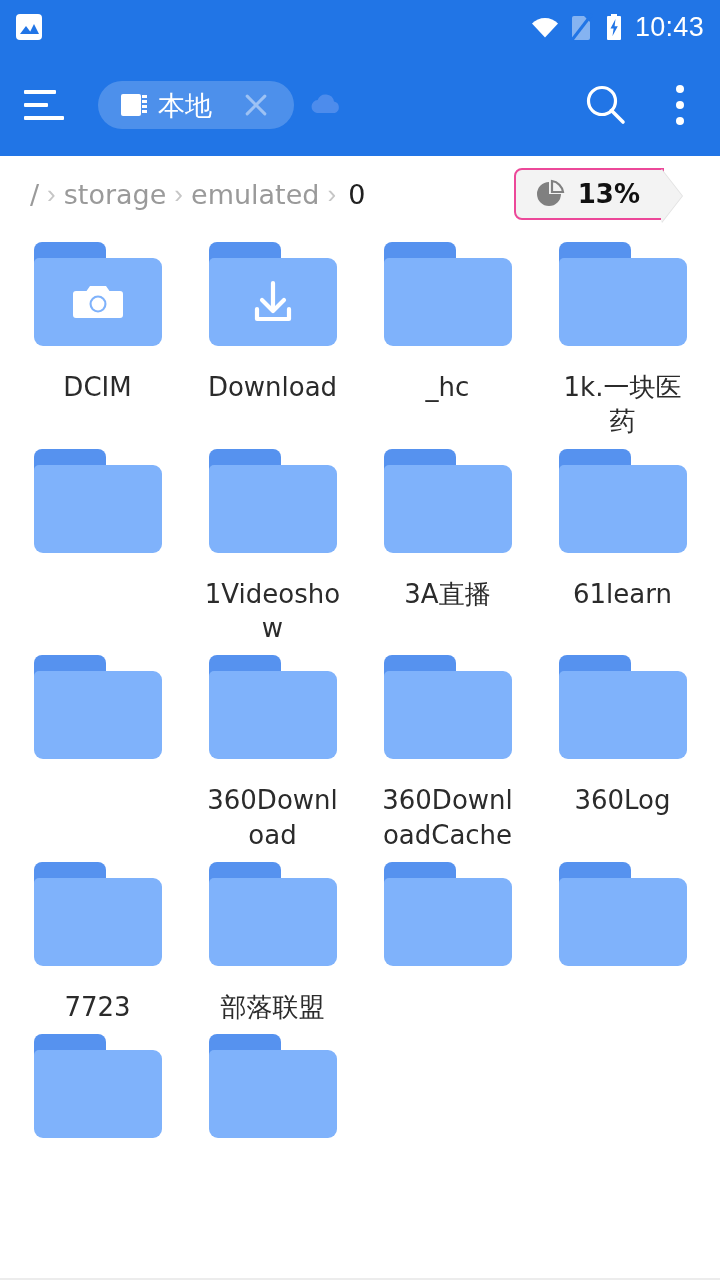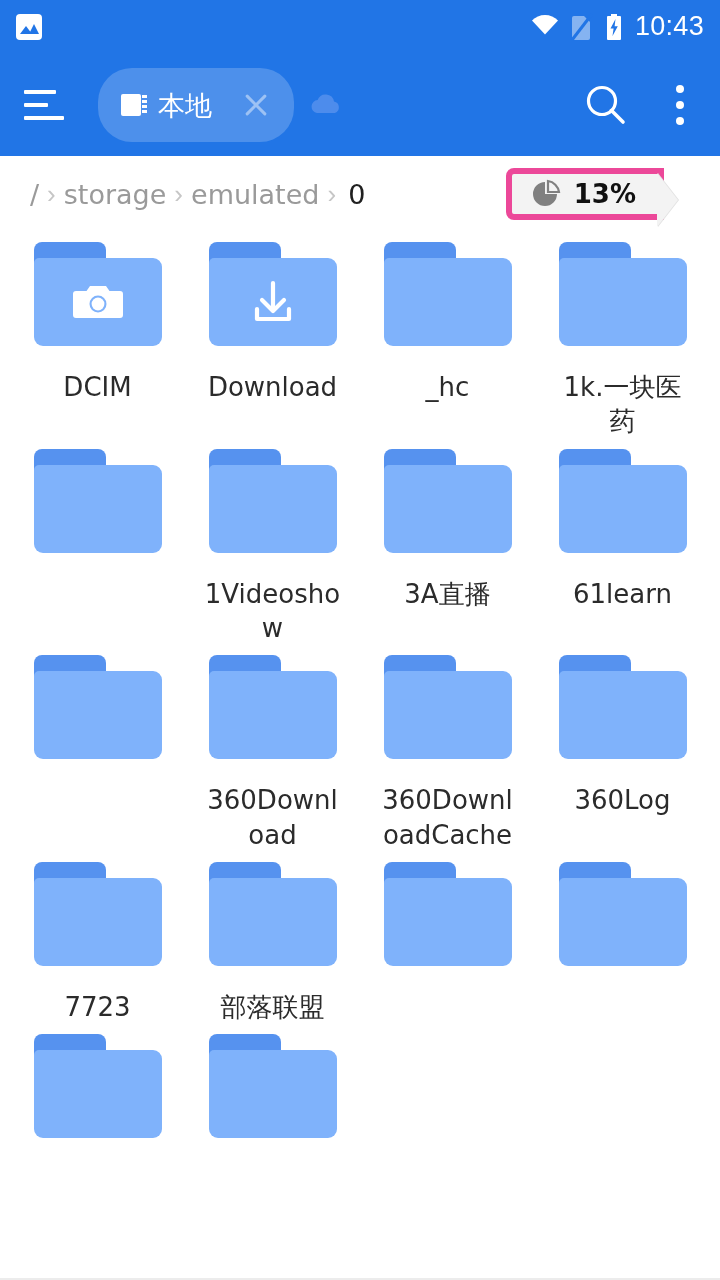--- a/index.html
+++ b/index.html
@@ -17,7 +17,7 @@
   }
   .status-left { display:flex; align-items:center; gap:10px; }
   .status-right {
-    margin-left:auto; display:flex; align-items:flex-start; gap:12px;
+    margin-left:auto; display:flex; align-items:center; gap:12px;
   }
   .notif-img-icon {
     width:26px; height:26px; background:#fff; border-radius:4px;

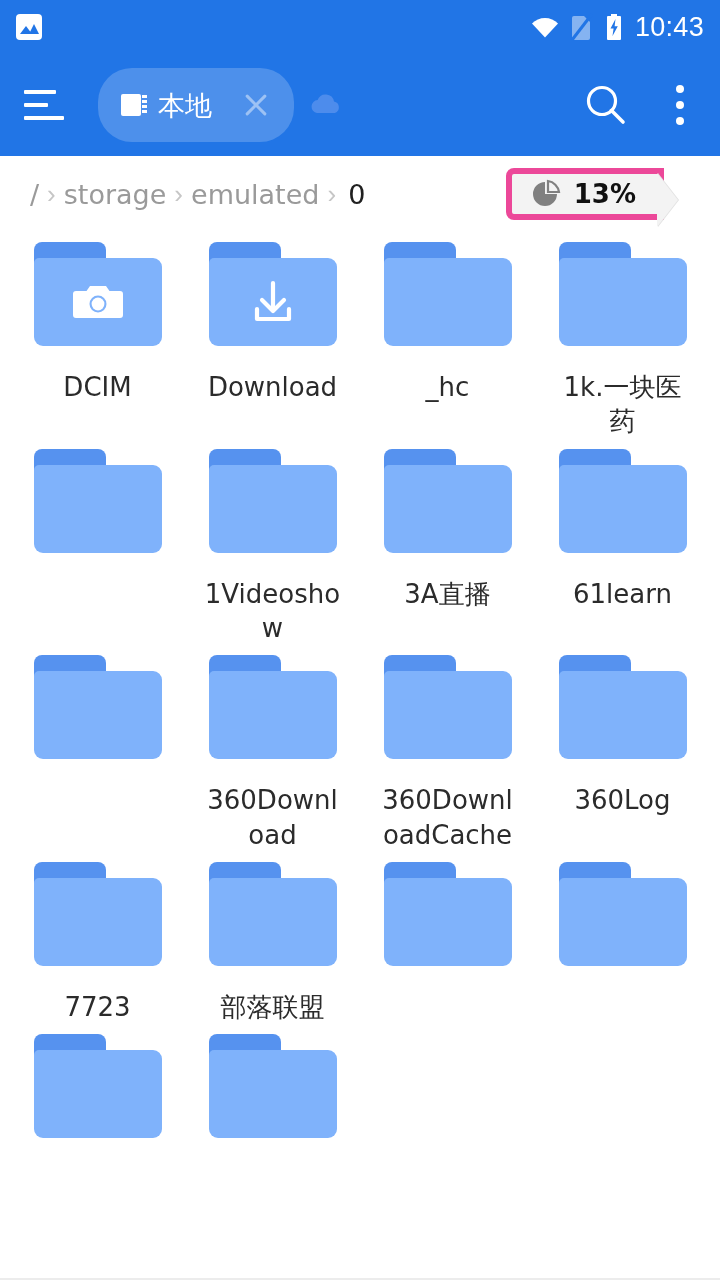--- a/index.html
+++ b/index.html
@@ -61,7 +61,7 @@
   .tab-chip {
     display:flex; align-items:center; gap:10px;
     background:rgba(255,255,255,.20);
-    border-radius:34px; height:74px; padding:0 16px 0 22px;
+    border-radius:34px; height:48px; padding:0 16px 0 22px;
     cursor:pointer;
   }
   .sdcard-icon { width:28px; height:28px; flex:none; }

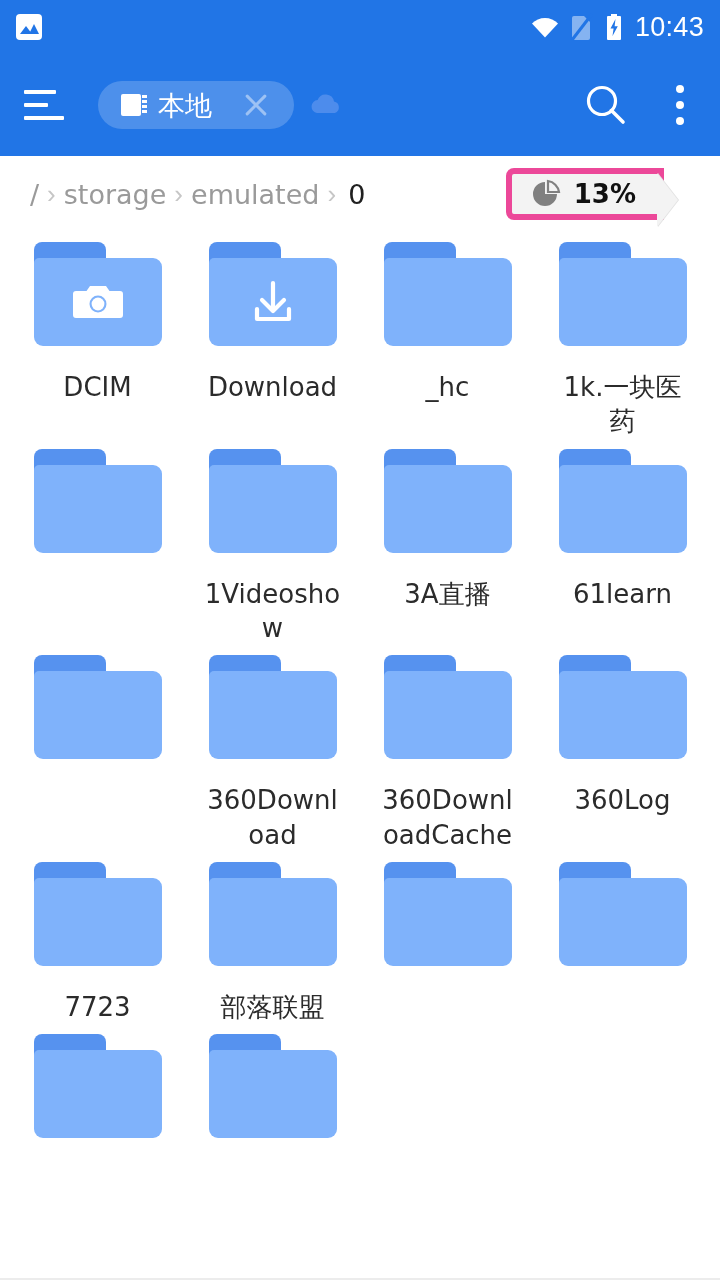--- a/index.html
+++ b/index.html
@@ -107,7 +107,7 @@
   .storage-badge {
     margin-left:auto; position:relative; display:flex; align-items:center;
     gap:12px; height:52px; padding:0 22px 0 18px;
-    background:#F3F3F3; border:6px solid #ec4899;
+    background:#F3F3F3; border:2px solid #ec4899;
     border-radius:8px 0 0 8px; cursor:pointer; margin-right:26px;
   }
   .storage-badge::after {

